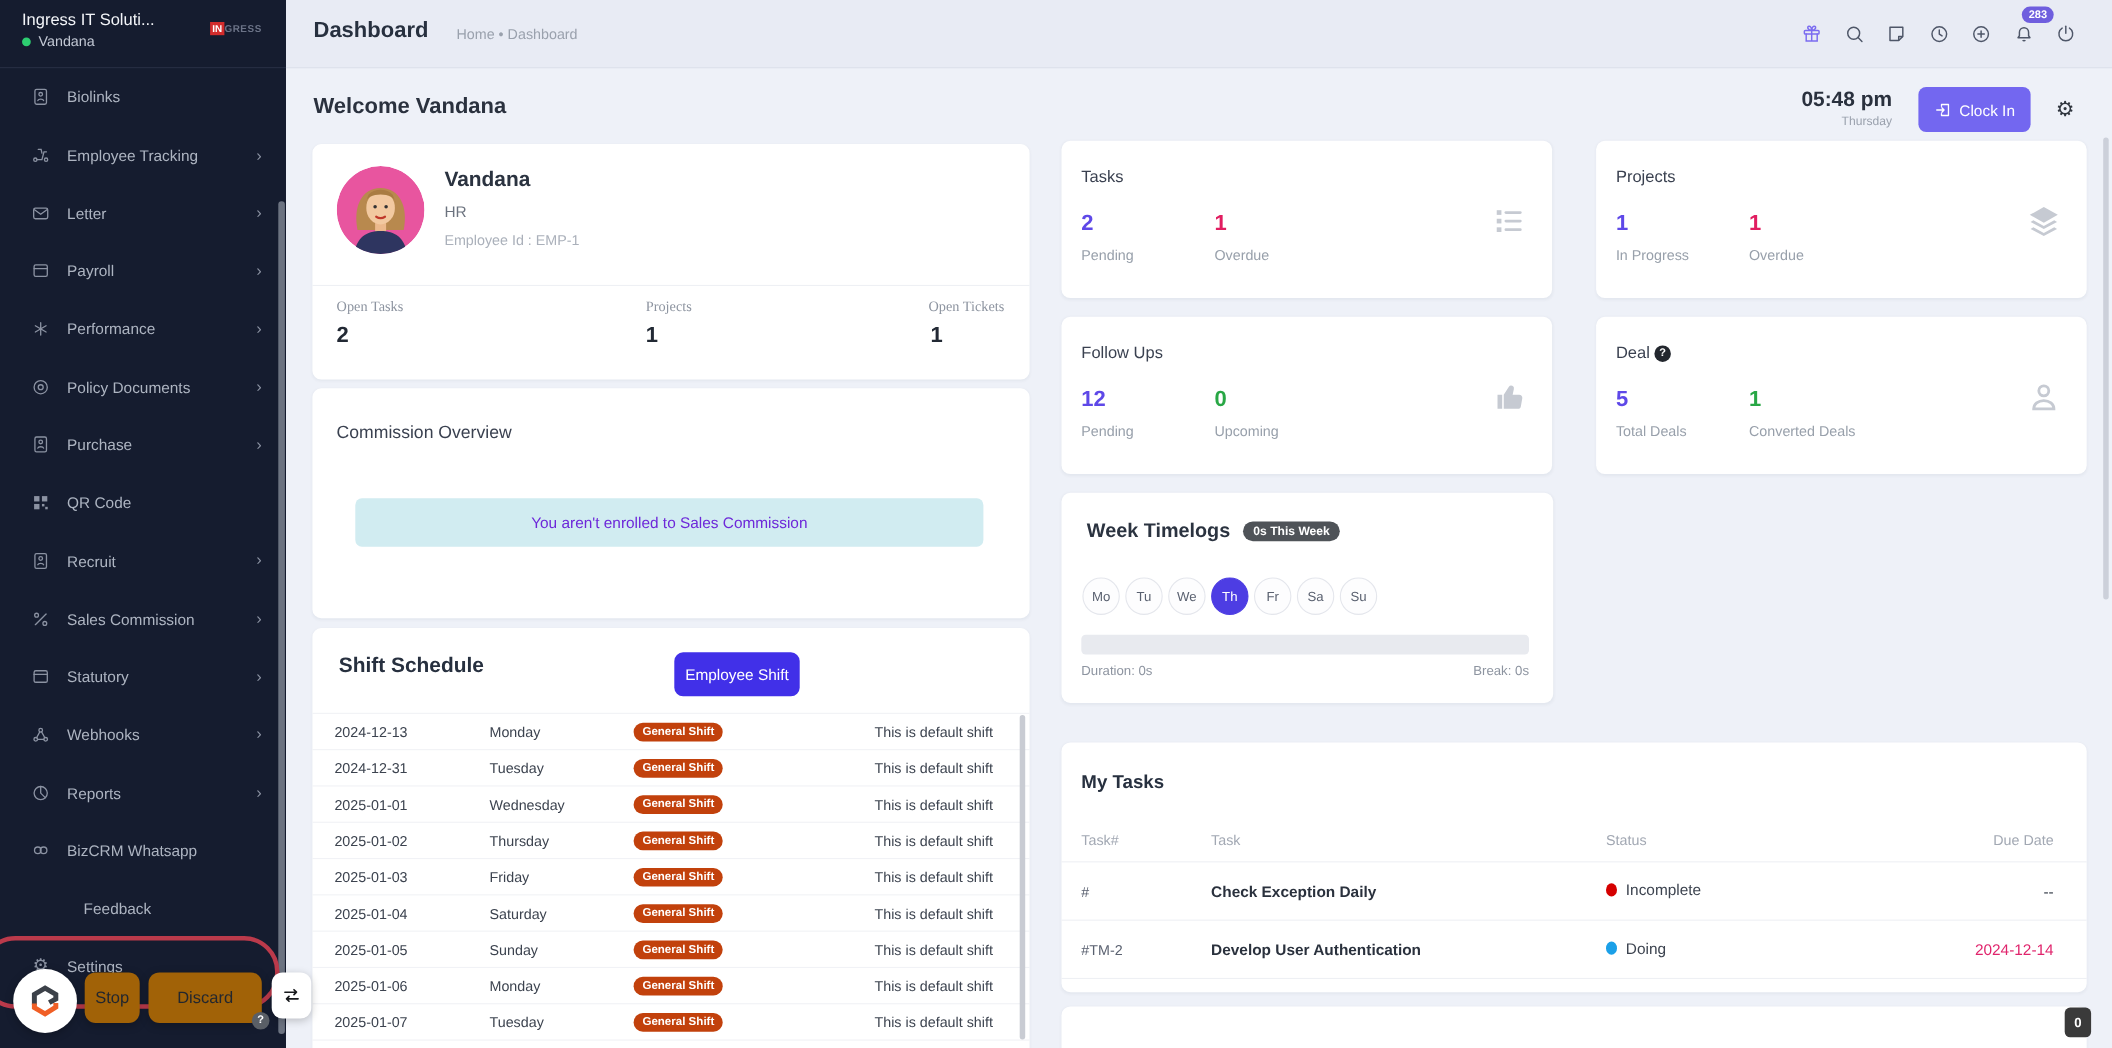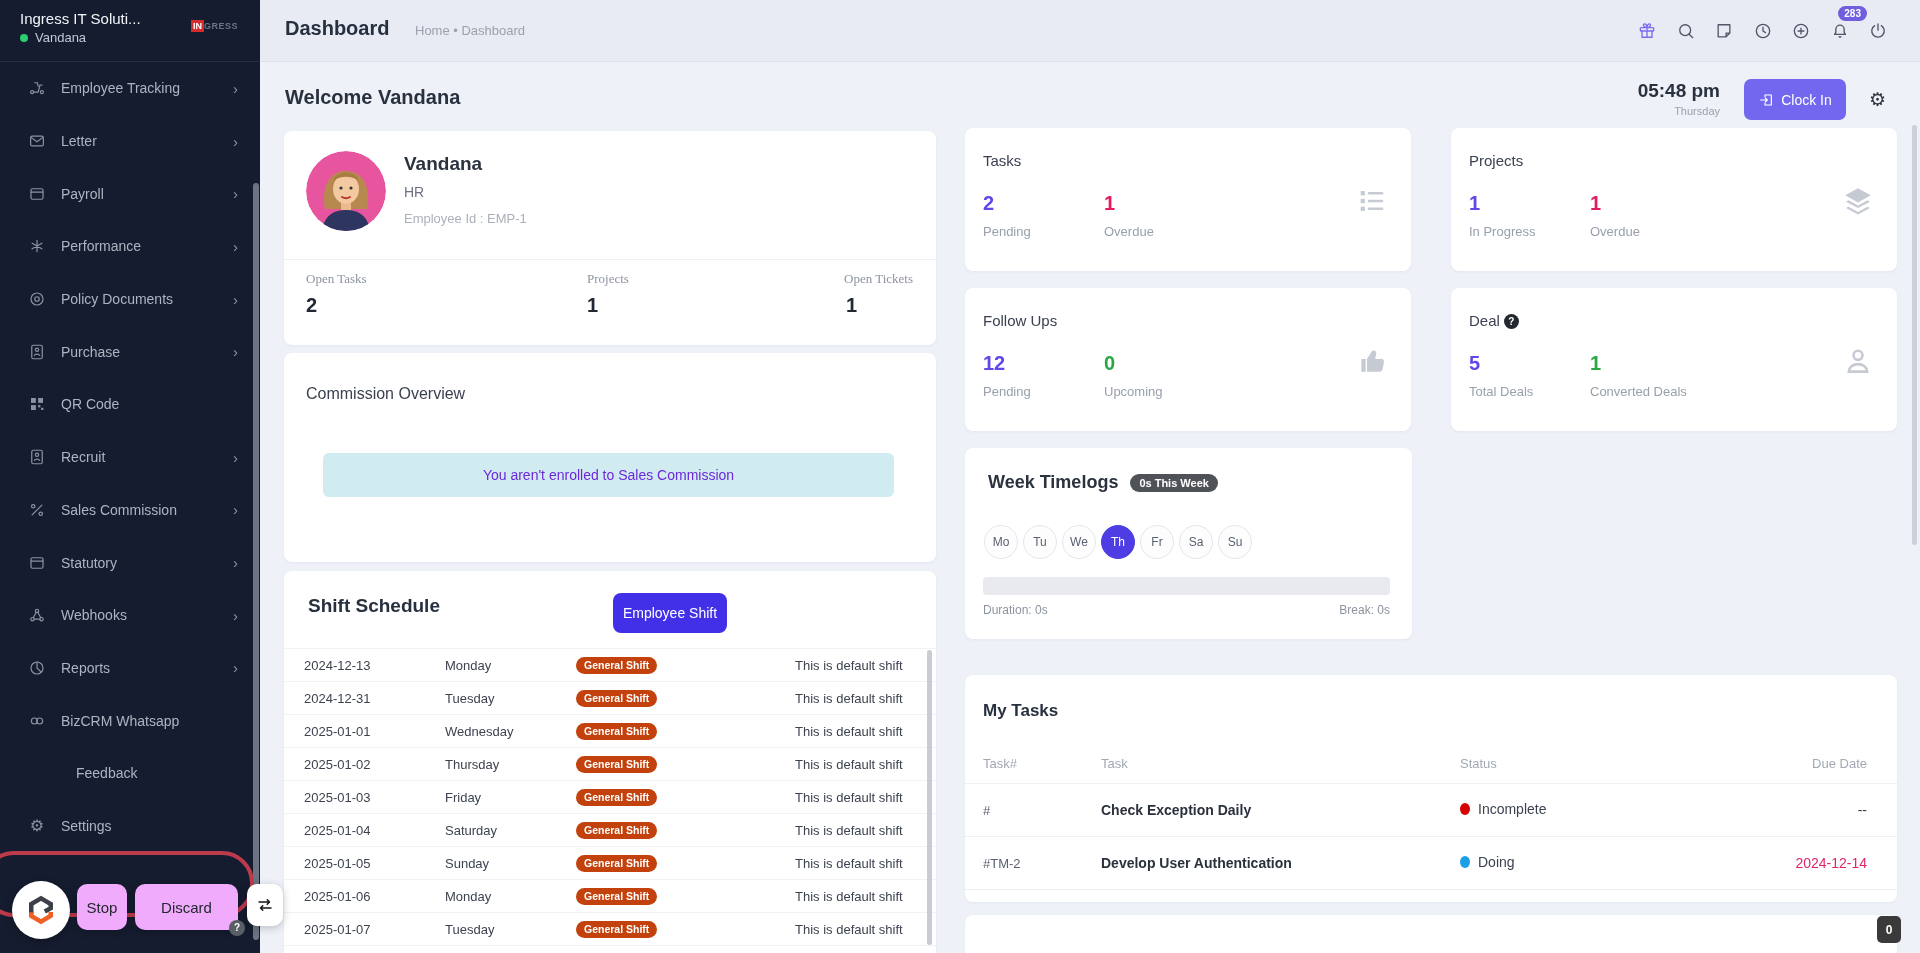--- a/index.html
+++ b/index.html
@@ -153,6 +153,16 @@
     </div>
 
     <nav class="nav">
+      <div class="nav-item">
+        <span class="nav-ico">
+            <svg viewBox="0 0 24 24" fill="none" stroke="currentColor" stroke-width="1.6" stroke-linecap="round">
+              <rect x="5" y="3" width="14" height="18" rx="2"></rect>
+              <circle cx="12" cy="9" r="2.2"></circle>
+              <path d="M8.5 16.5c.7-2.2 6.3-2.2 7 0"></path>
+            </svg>
+          </span>
+        <span class="nav-label">Biolinks</span>
+      </div>
       <div class="nav-item">
         <span class="nav-ico">
             <svg viewBox="0 0 24 24" fill="none" stroke="currentColor" stroke-width="1.6" stroke-linecap="round">

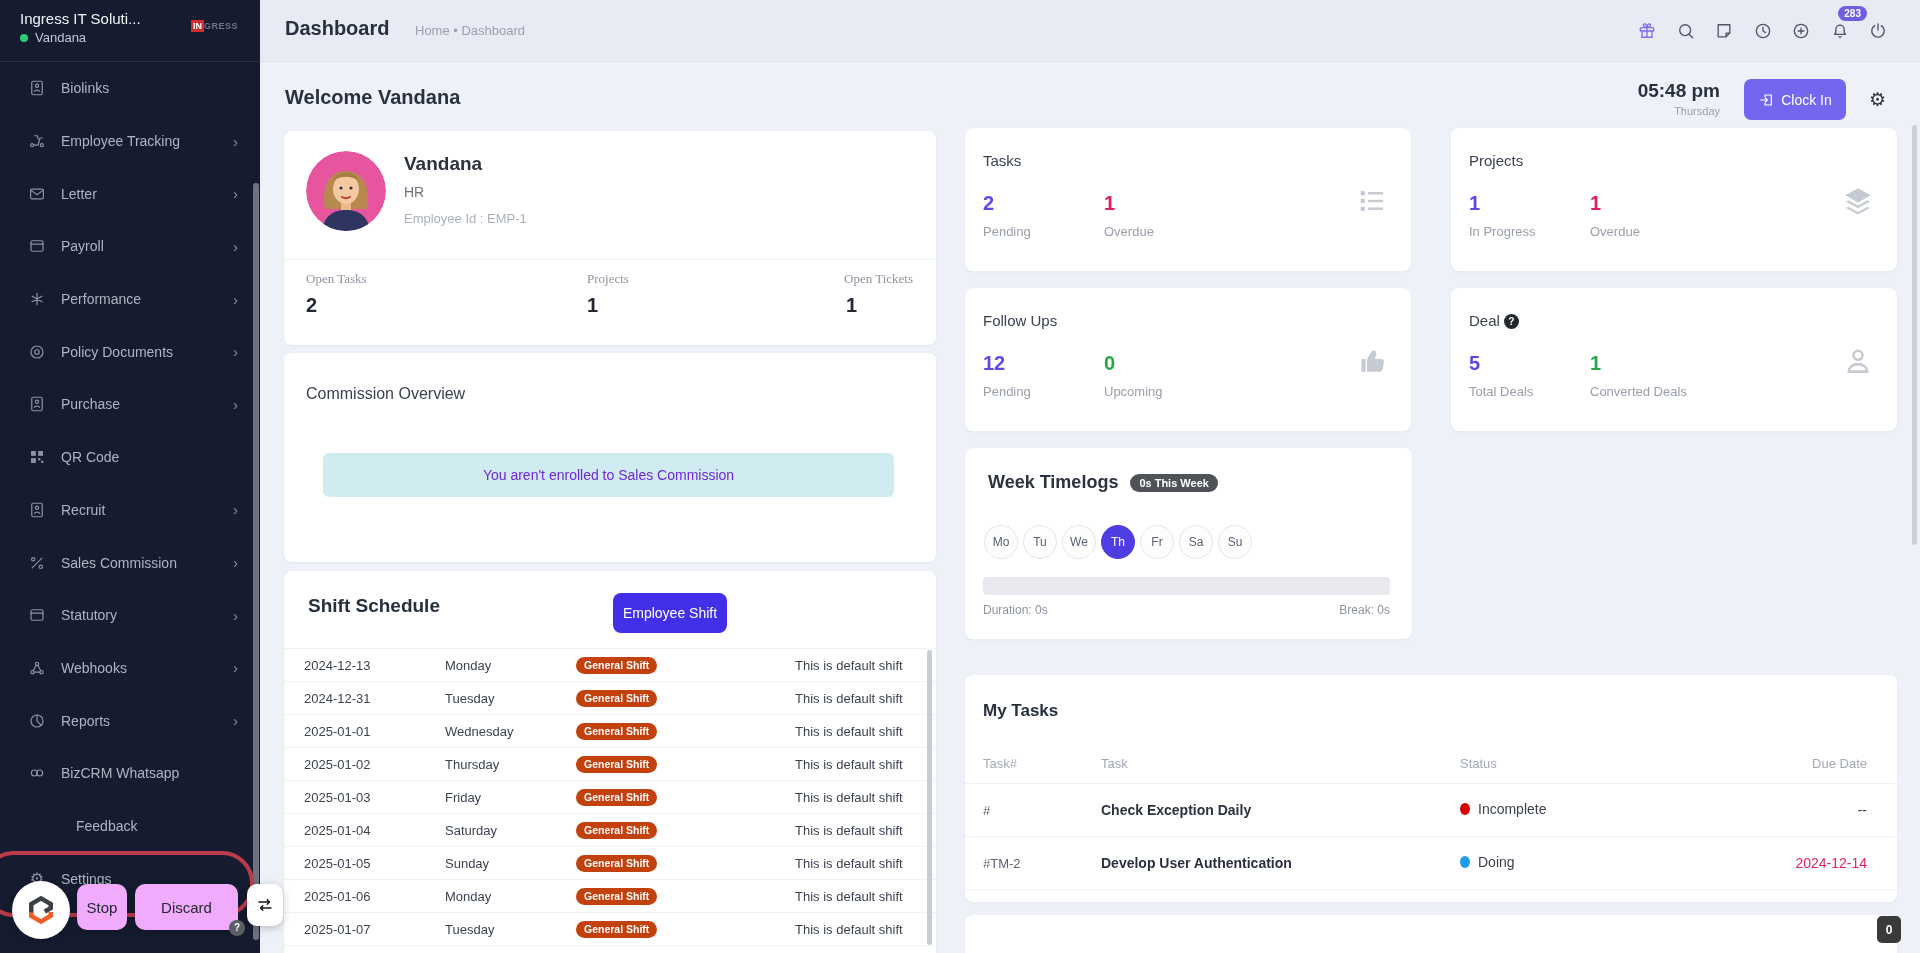--- a/index.html
+++ b/index.html
@@ -127,7 +127,7 @@
 
   
   .ov-logo { position:absolute; left:12px; top:881px; width:58px; height:58px; background:#fff; border-radius:50%; box-shadow:0 2px 8px rgba(0,0,0,.25); z-index:50; display:flex; align-items:center; justify-content:center; cursor:pointer; }
-  .ov-btn { position:absolute; top:884px; height:46px; background:#f0abfc; border:none; border-radius:10px; box-shadow:0 2px 8px rgba(0,0,0,.22); font-size:15px; color:#23272e; cursor:pointer; z-index:50; font-family:inherit; }
+  .ov-btn { position:absolute; top:884px; height:46px; background:#a16207; border:none; border-radius:10px; box-shadow:0 2px 8px rgba(0,0,0,.22); font-size:15px; color:#23272e; cursor:pointer; z-index:50; font-family:inherit; }
   .ov-stop { left:77px; width:50px; }
   .ov-discard { left:135px; width:103px; }
   .ov-swap { position:absolute; left:247px; top:884px; width:36px; height:42px; background:#fff; border:none; border-radius:10px; box-shadow:0 2px 8px rgba(0,0,0,.22); z-index:50; cursor:pointer; display:flex; align-items:center; justify-content:center; }

